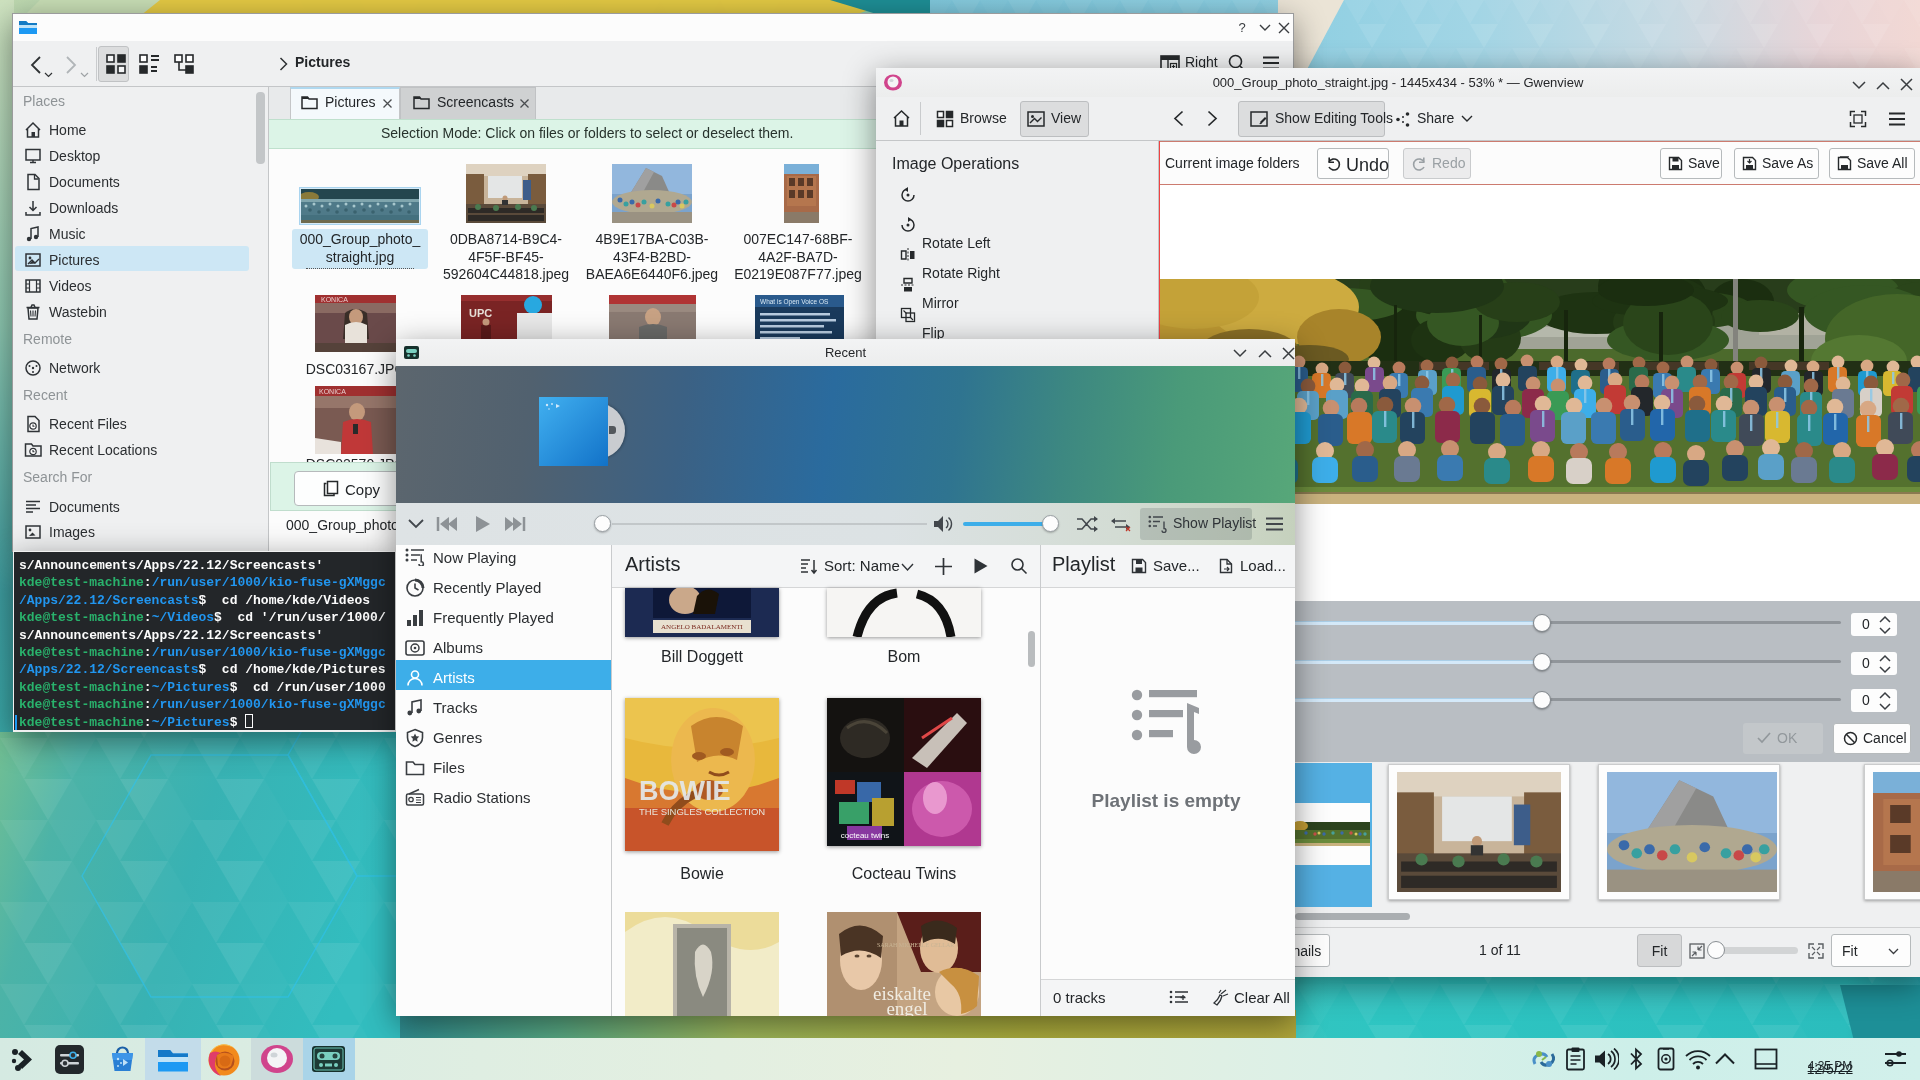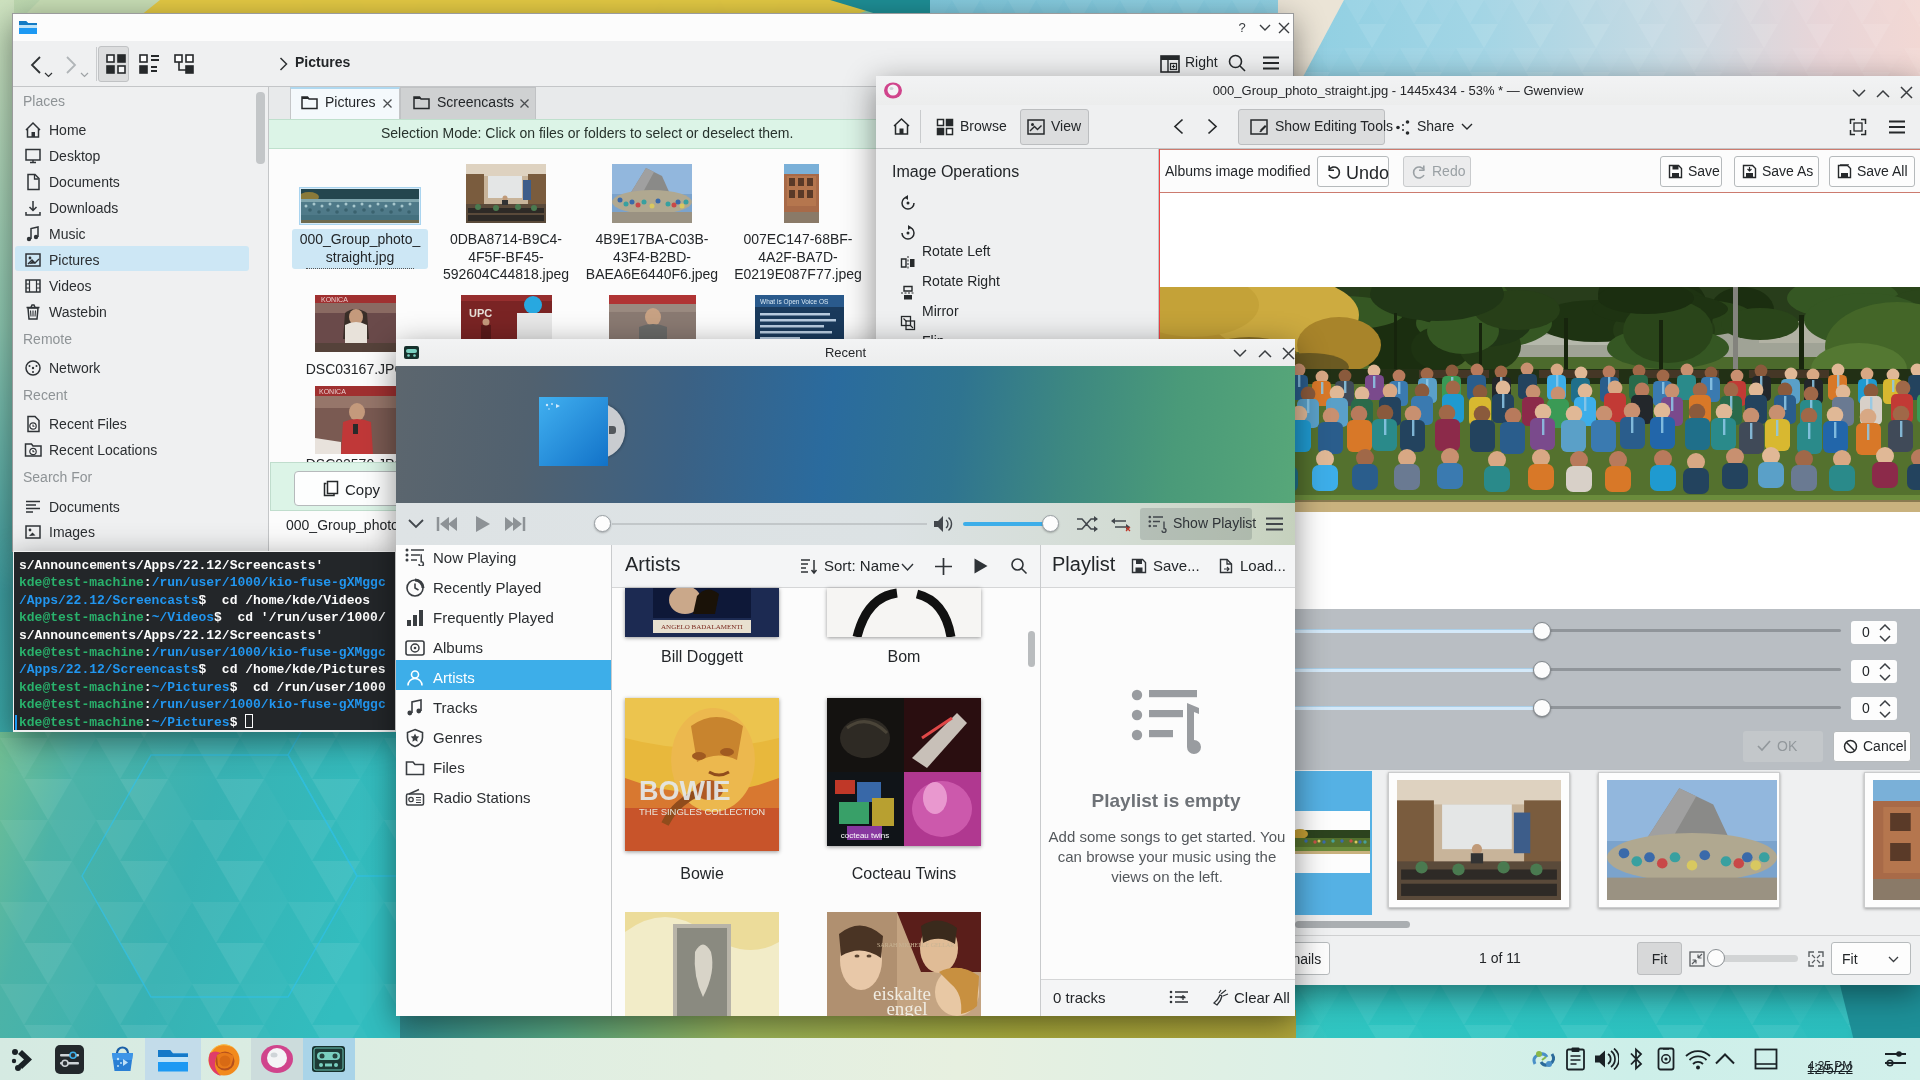--- a/index.html
+++ b/index.html
@@ -529,7 +529,7 @@
 </span><span style="border-left:2px solid #1d99f3;margin-left:-4px;padding-left:2px;"></span><span class="tg">kde@test-machine</span><span class="tw">:</span><span class="tb">~/Pictures</span><span class="tw">$ </span><span style="display:inline-block;width:8px;height:14px;border:1.5px solid #fcfcfc;vertical-align:-2px;"></span></div>
 </div>
 
-<div class="win" id="gwenview" style="left:876px; top:76px; width:1044px; height:909px; background:#ef4444;">
+<div class="win" id="gwenview" style="left:876px; top:68px; width:1044px; height:909px; background:#ef4444;">
   <div id="g-title" style="position:absolute;left:0;top:0;right:0;height:29px;background:linear-gradient(#f2f3f4,#eceded);text-align:center;line-height:29px;font-size:13px;color:#252629;">000_Group_photo_straight.jpg - 1445x434 - 53% * — Gwenview</div>
   <svg style="position:absolute;left:7px;top:6px;" width="20" height="17" viewBox="0 0 20 17">
       <ellipse cx="10" cy="8.5" rx="9" ry="8" fill="#d0448c"></ellipse>

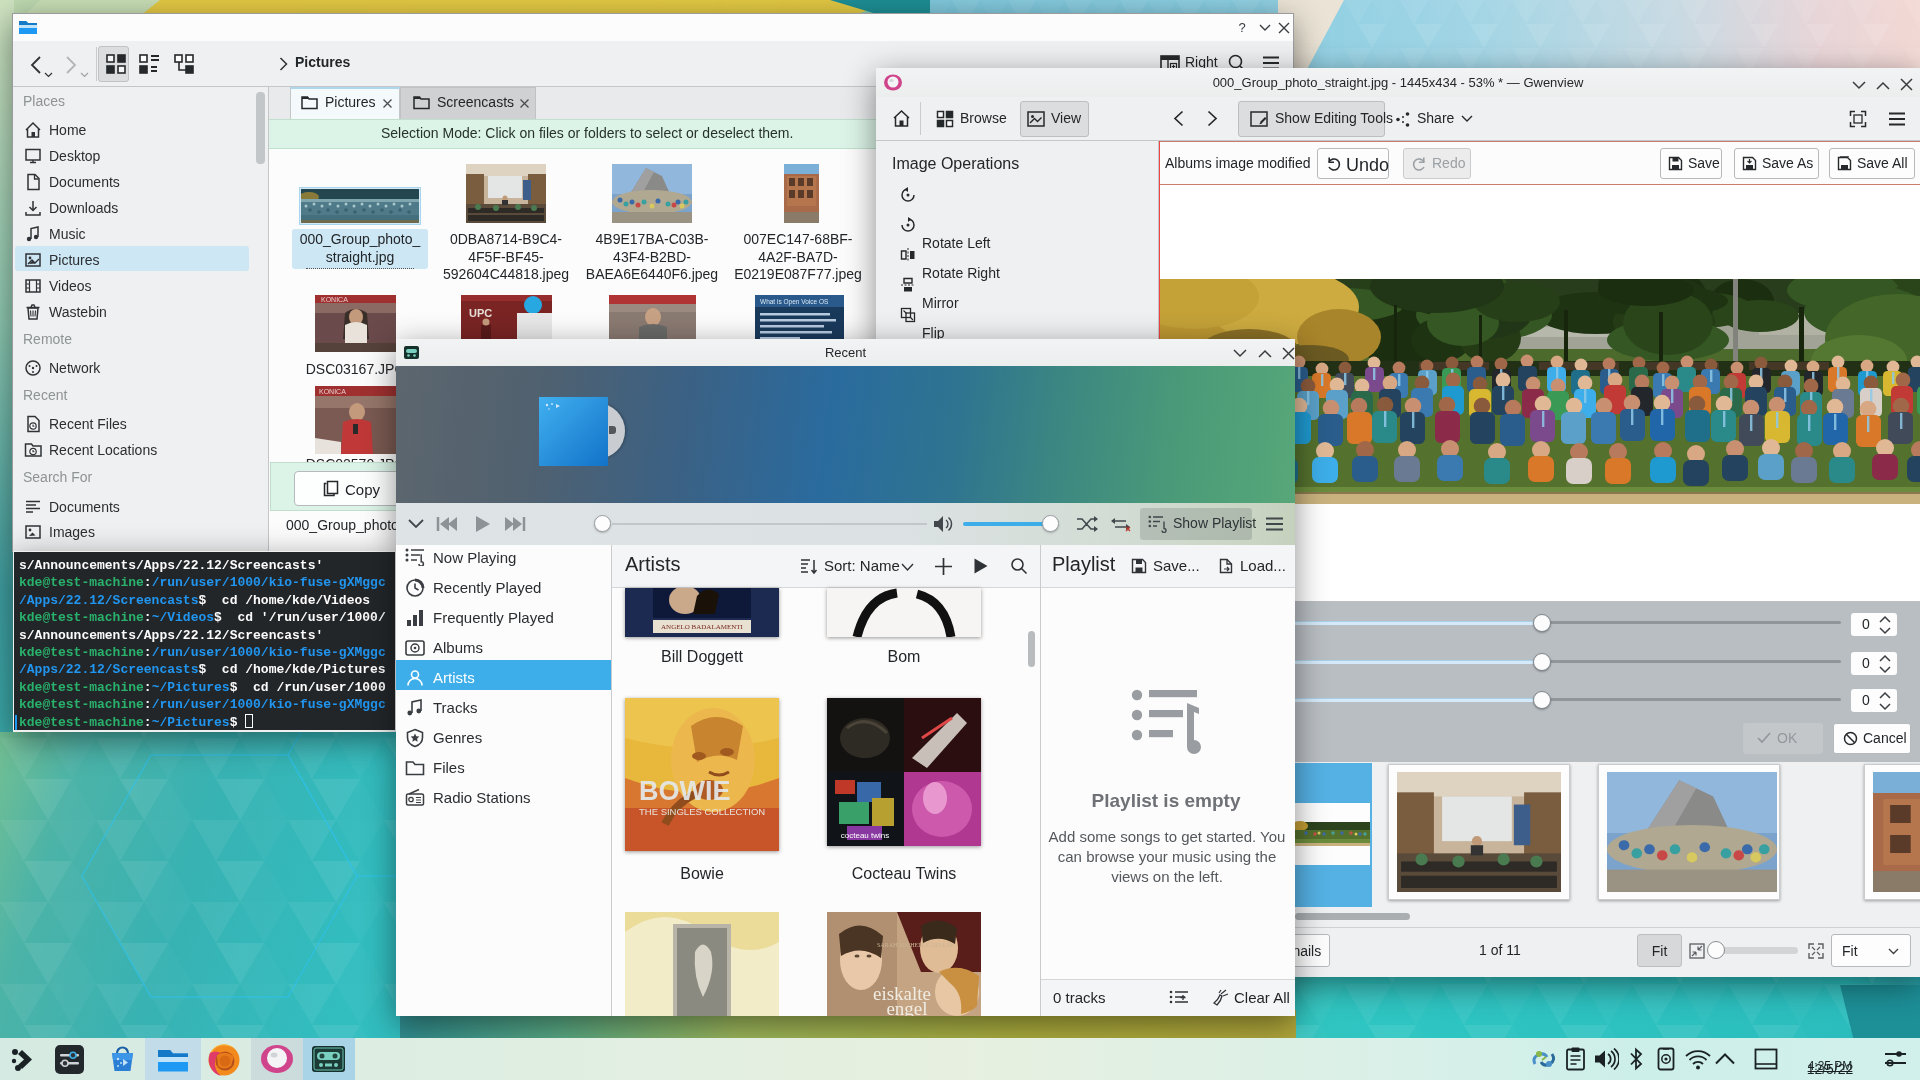--- a/index.html
+++ b/index.html
@@ -600,7 +600,7 @@
       </svg>
   </div>
   <div id="g-modbar" style="position:absolute;left:284px;top:73px;width:760px;height:44px;background:#fcfcfc;border-top:1px solid #cc7b6f;border-bottom:1px solid #cc7b6f;">
-    <div style="position:absolute;left:5px;top:13px;font-size:14px;color:#232629;">Albums image modified</div>
+    <div style="position:absolute;left:5px;top:13px;font-size:14px;color:#232629;">Current image folders</div>
     <div style="position:absolute;left:157px;top:6px;width:72px;height:31px;background:#fdfdfd;border:1px solid #b6babc;border-radius:3px;"></div>
     <svg style="position:absolute;left:166px;top:14px;" width="15" height="15" viewBox="0 0 15 15">
         <path d="M3 6 A5.5 5.5 0 1 1 3 11" fill="none" stroke="#26292b" stroke-width="1.6"></path>

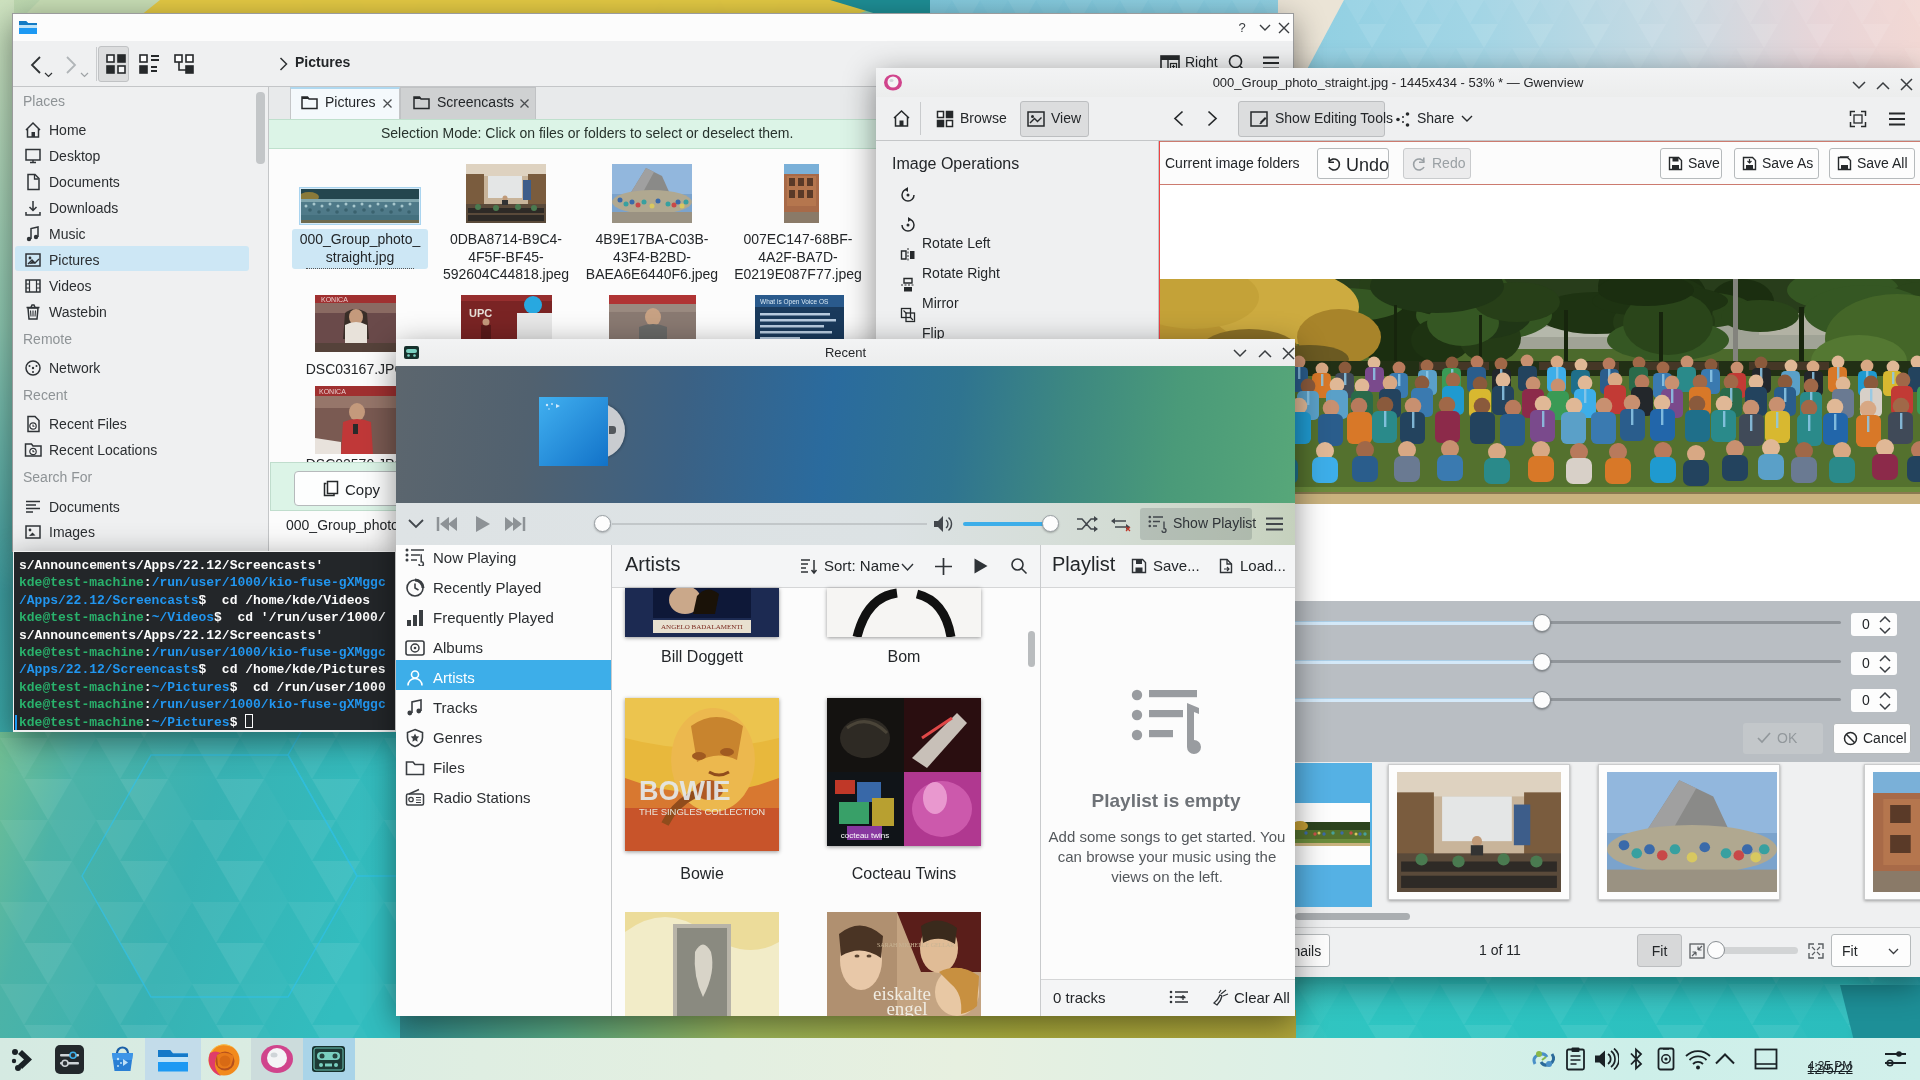--- a/index.html
+++ b/index.html
@@ -1445,7 +1445,6 @@
         </g>
       </svg>
     <div style="position:absolute;left:0px;top:245px;width:250px;text-align:center;font-size:19px;font-weight:bold;color:#6e7277;">Playlist is empty</div>
-    <div style="position:absolute;left:6px;top:282px;width:240px;text-align:center;font-size:15px;line-height:20px;color:#54585c;">Add some songs to get started. You can browse your music using the views on the left.</div>
     <div style="position:absolute;left:0;bottom:0;right:0;height:37px;background:#f4f5f6;border-top:1px solid #d5d6d7;">
       <div style="position:absolute;left:12px;top:9px;font-size:15px;color:#232629;">0 tracks</div>
       <svg style="position:absolute;left:128px;top:9px;" width="20" height="18" viewBox="0 0 20 18">

